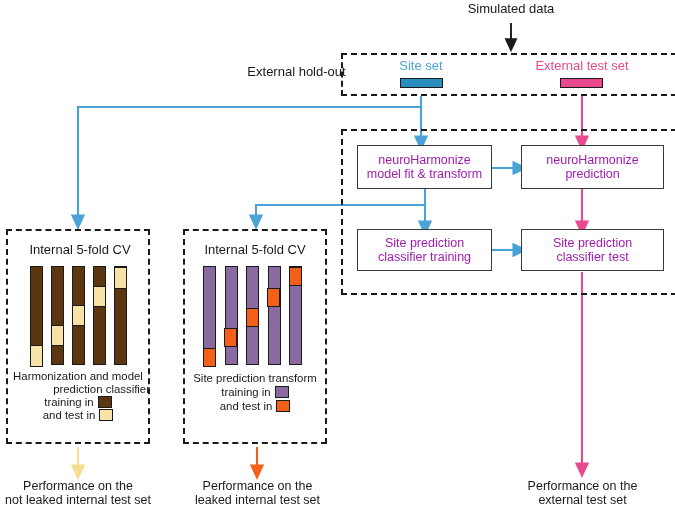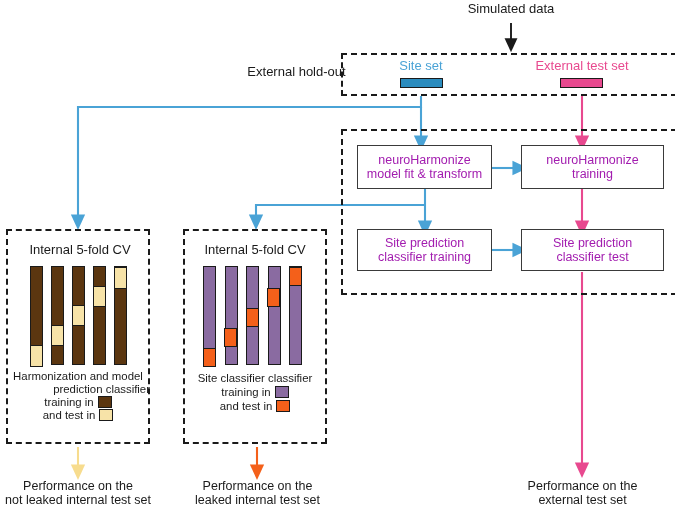--- a/index.html
+++ b/index.html
@@ -89,7 +89,7 @@
 
   <div class="procbox" style="left:521px;top:145px;width:143px;height:44px;">
     <span>neuroHarmonize</span>
-    <span>training</span>
+    <span>prediction</span>
   </div>
 
   <div class="procbox" style="left:357px;top:229px;width:135px;height:42px;">

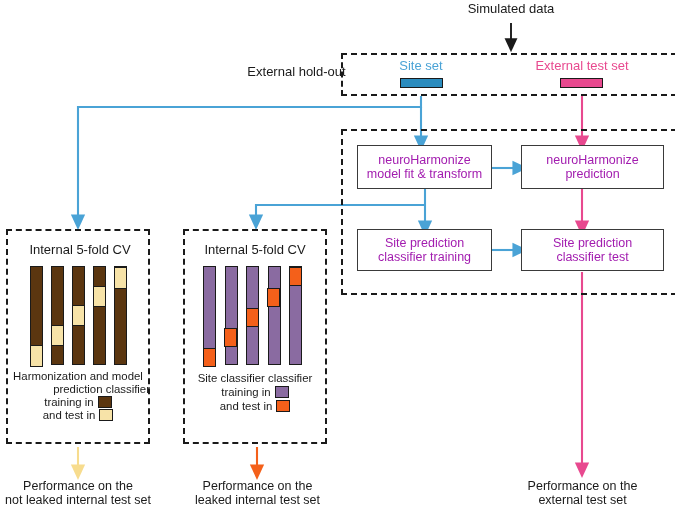--- a/index.html
+++ b/index.html
@@ -151,7 +151,7 @@
       </div>
     </div>
 
-  <div class="legline" style="left:183px;top:372px;width:144px;text-align:center;">Site classifier classifier</div>
+  <div class="legline" style="left:183px;top:372px;width:144px;text-align:center;">Site prediction transform</div>
   <div class="legline" style="left:183px;top:386px;width:144px;text-align:center;">
     <span>training in</span><span class="legsw" style="background:#8a6ba1;"></span>
   </div>

